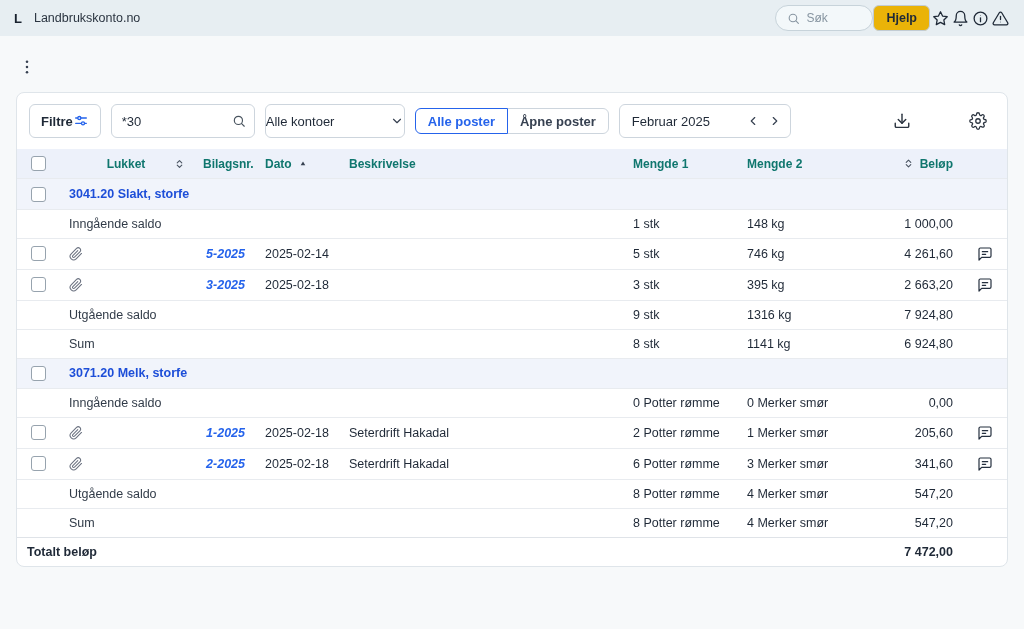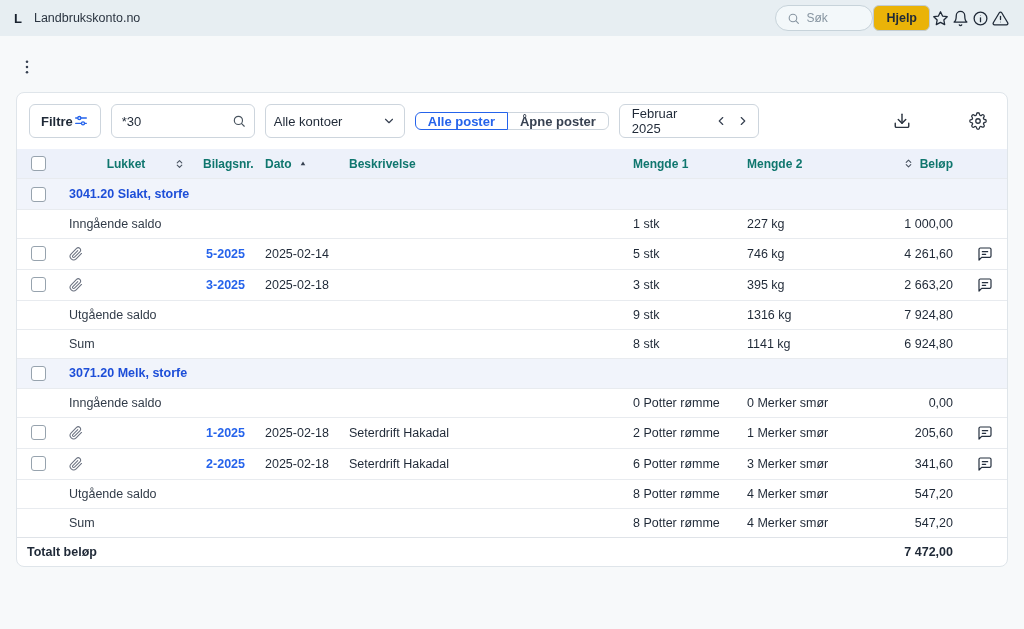--- a/index.html
+++ b/index.html
@@ -70,7 +70,7 @@
   .select {
     width: 140px; height: 34px; border: 1px solid #cdd5dd; border-radius: 6px;
     background: #fff; display: flex; align-items: center; justify-content: space-between;
-    padding: 0 8px; font-size: 13px; cursor: pointer; color: #1f2937;
+    padding: 0 0; font-size: 13px; cursor: pointer; color: #1f2937;
   }
   .segmented { display: flex; }
   .seg {

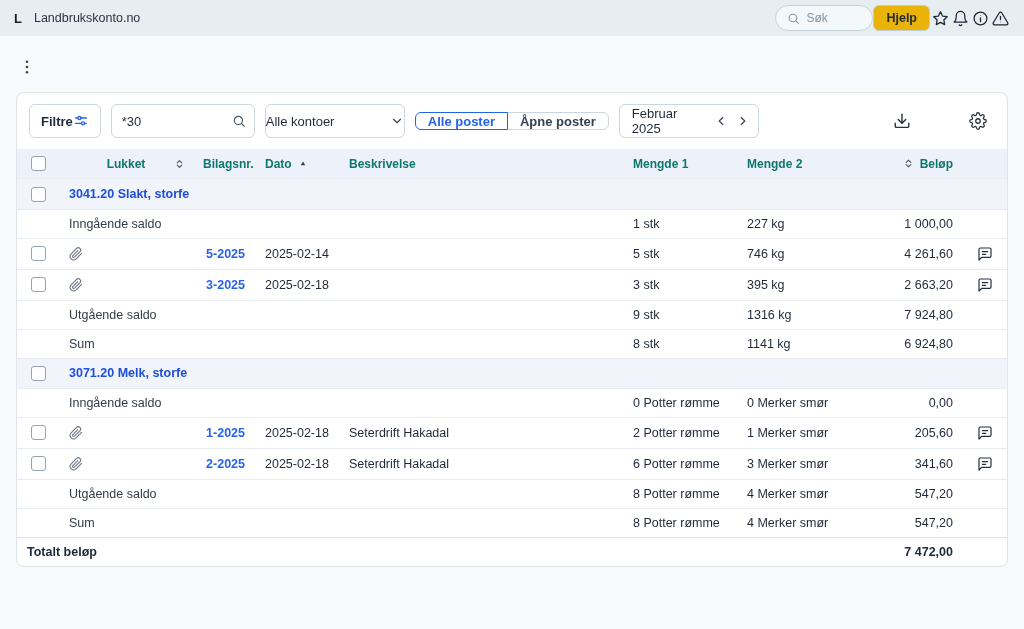--- a/index.html
+++ b/index.html
@@ -74,7 +74,7 @@
   }
   .segmented { display: flex; }
   .seg {
-    height: 18px; padding: 0 12px; background: #fff; border: 1px solid #cdd5dd;
+    height: 26px; padding: 0 12px; background: #fff; border: 1px solid #cdd5dd;
     font-size: 13px; font-weight: 600; color: #374151; cursor: pointer; font-family: inherit;
   }
   .seg-left { border-radius: 6px 0 0 6px; border-color: #2563eb; color: #2563eb; position: relative; z-index: 1; }

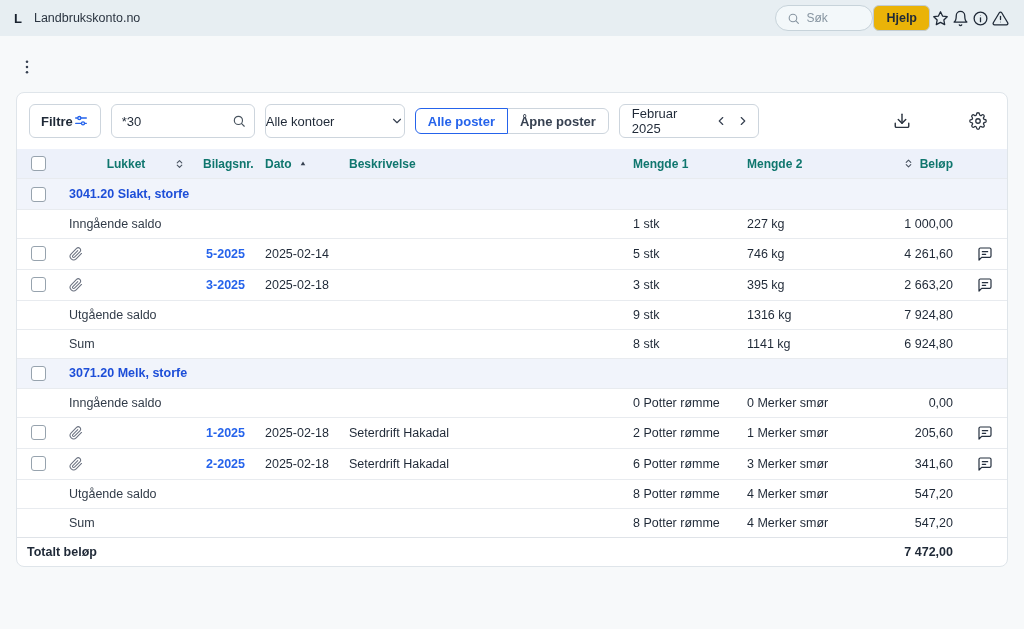--- a/index.html
+++ b/index.html
@@ -80,7 +80,7 @@
   .seg-left { border-radius: 6px 0 0 6px; border-color: #2563eb; color: #2563eb; position: relative; z-index: 1; }
   .seg-right { border-radius: 0 6px 6px 0; margin-left: -1px; }
   .period {
-    width: 140px; height: 34px; border: 1px solid #cdd5dd; border-radius: 6px;
+    width: 172px; height: 34px; border: 1px solid #cdd5dd; border-radius: 6px;
     display: flex; align-items: center; padding: 0 4px 0 12px; font-size: 13px; background: #fff;
   }
   .period .label { flex: 1; color: #1f2937; }

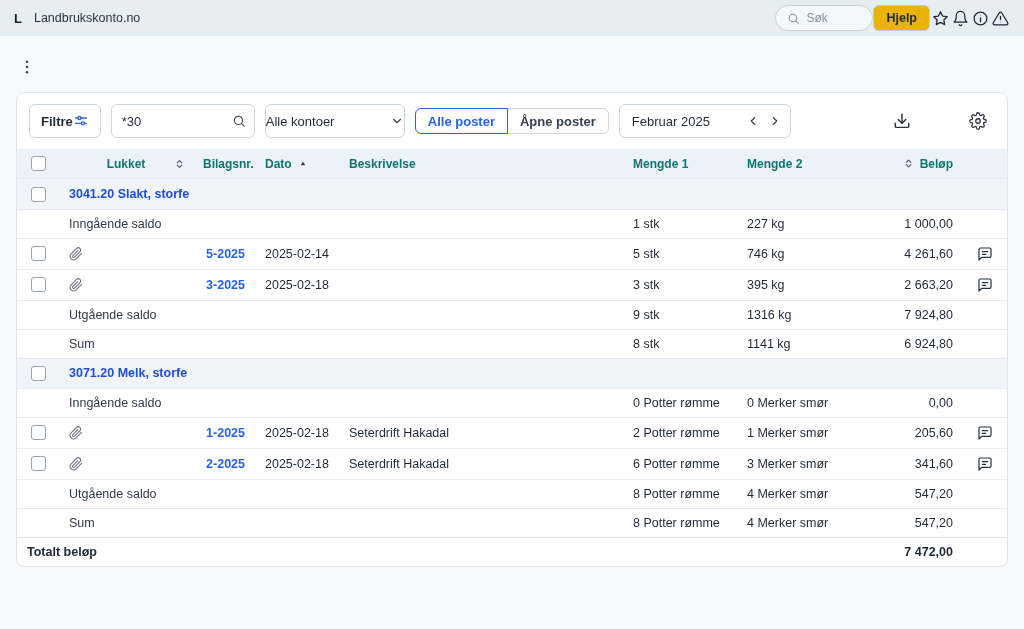--- a/index.html
+++ b/index.html
@@ -301,7 +301,7 @@
             <td></td>
             <td class="saldo-label" colspan="4">Inngående saldo</td>
             <td>1 stk</td>
-            <td>227 kg</td>
+            <td>148 kg</td>
             <td class="num">1 000,00</td>
             <td></td>
           </tr>

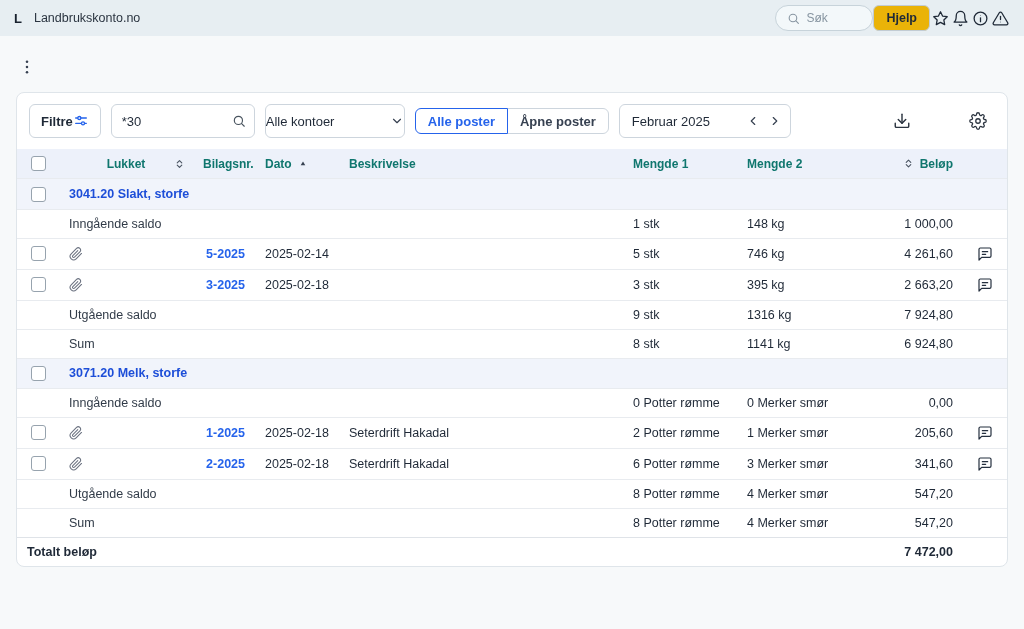--- a/index.html
+++ b/index.html
@@ -113,7 +113,7 @@
   }
   .group-row td { background: #f1f4fb; }
   .account-link { color: #1d4ed8; font-weight: 700; text-decoration: none; cursor: pointer; }
-  .bilag-link { color: #2563eb; font-weight: 600; text-decoration: none; cursor: pointer; }
+  .bilag-link { color: #2563eb; font-weight: 600; text-decoration: none; cursor: pointer; font-style: italic; }
   .saldo-label { color: #313b48; }
   .icon { display: inline-flex; vertical-align: middle; }
   .paperclip svg { width: 14px; height: 14px; }

